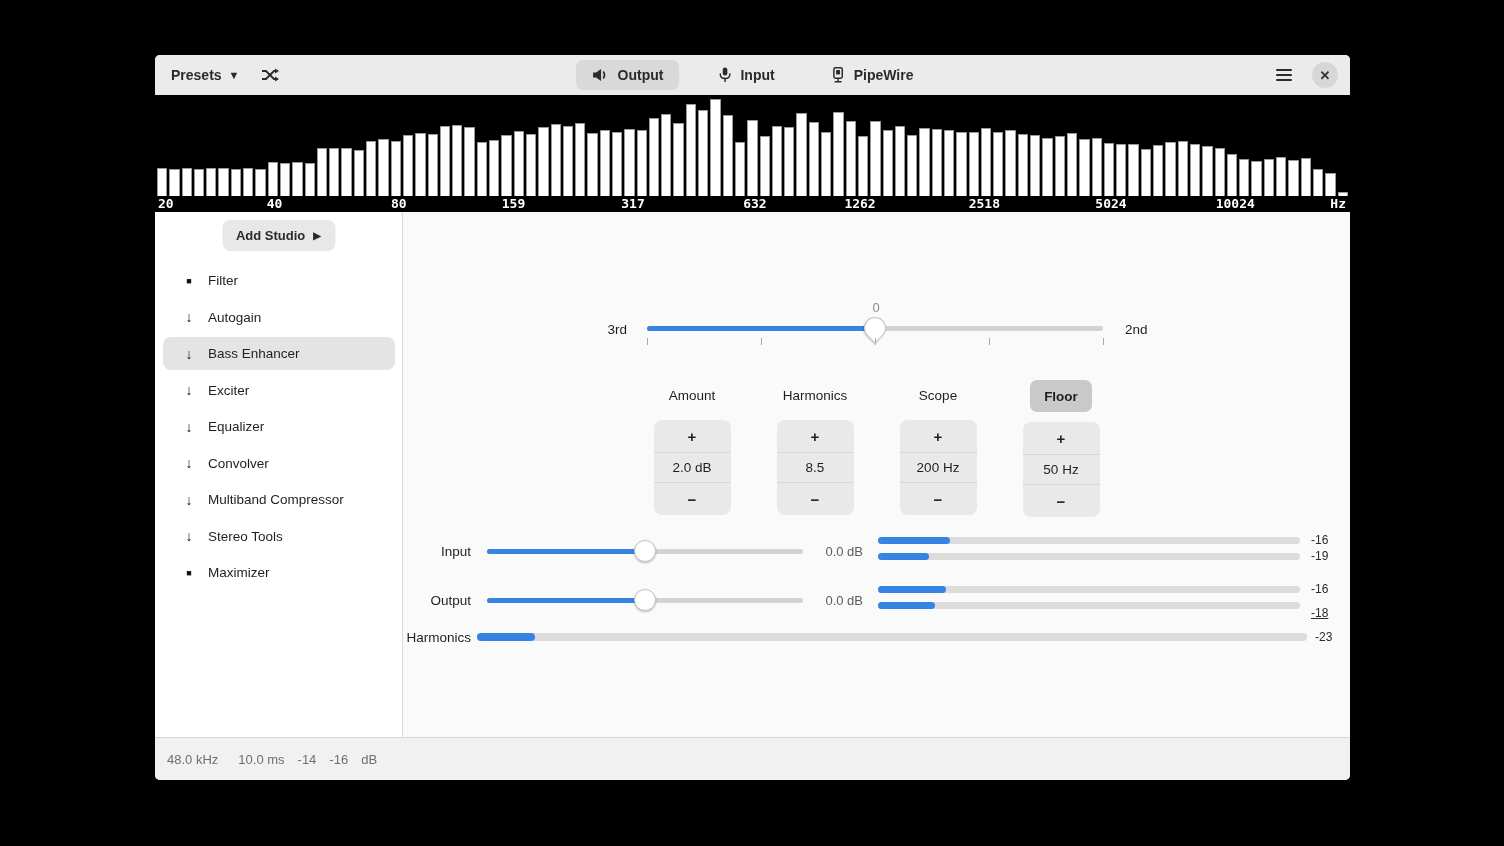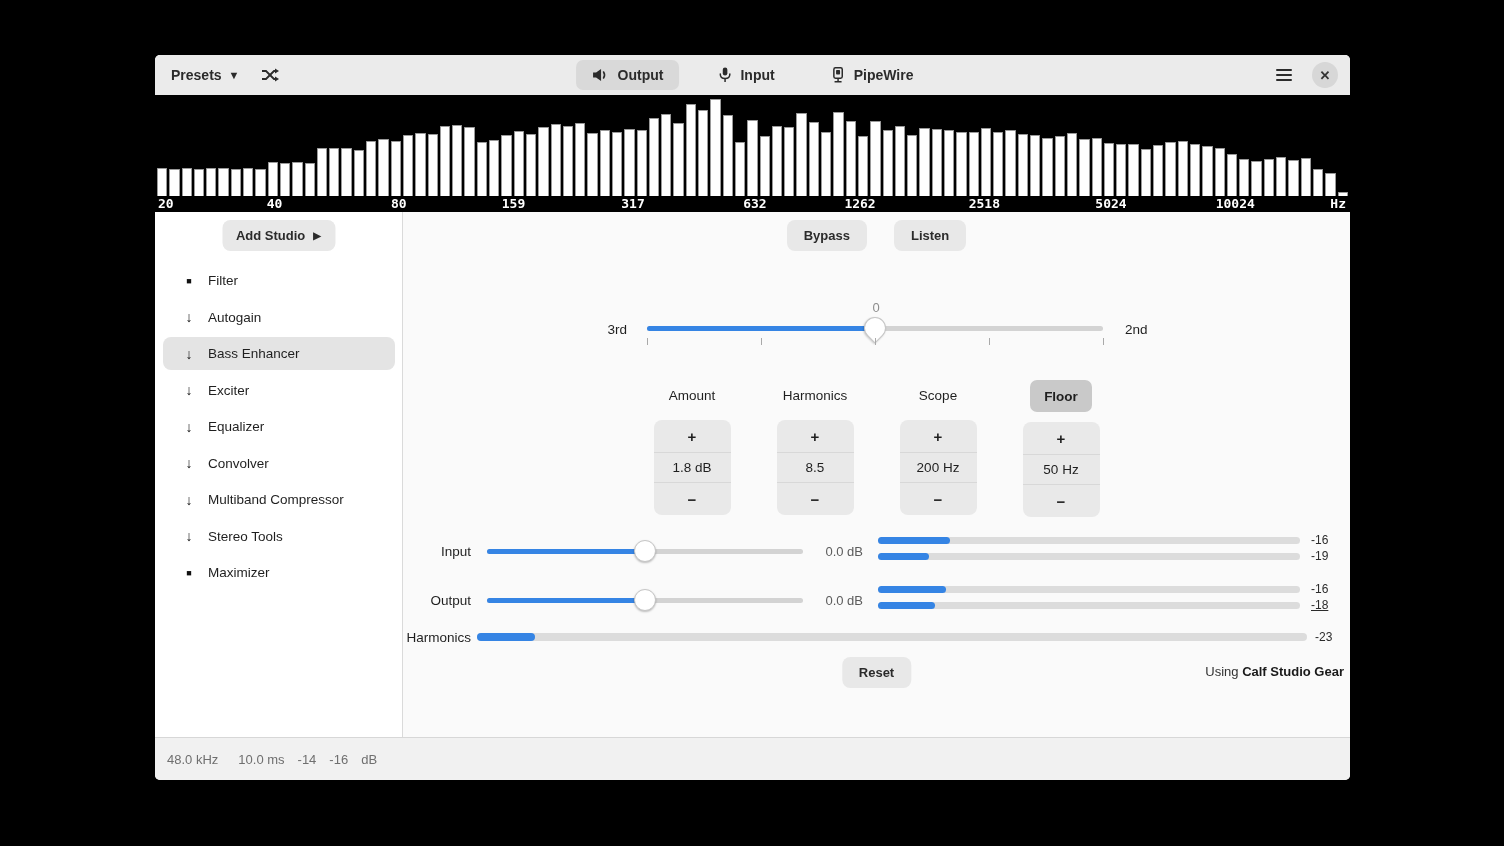--- a/index.html
+++ b/index.html
@@ -332,10 +332,6 @@
     </div>
 
     <div class="main">
-      <div class="row-buttons">
-        <div class="gbtn">Bypass</div>
-        <div class="gbtn">Listen</div>
-      </div>
 
 
       <div class="blend">

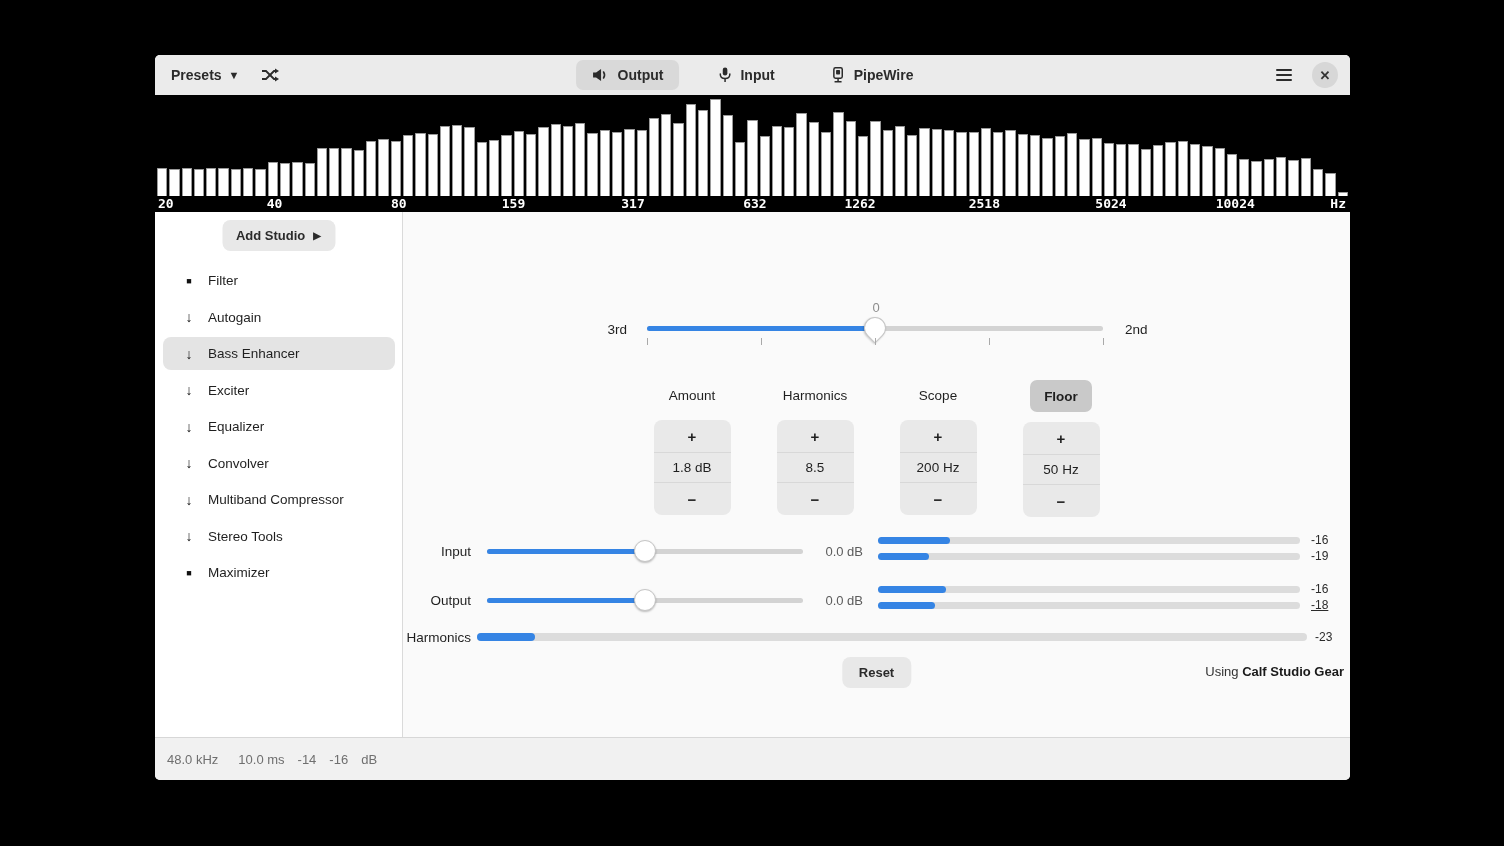--- a/index.html
+++ b/index.html
@@ -356,7 +356,7 @@
             <div class="ctrl-label">Amount</div>
             <div class="spinbox">
               <div class="spin-plus">+</div>
-              <div class="spin-value">1.8 dB</div>
+              <div class="spin-value">2.0 dB</div>
               <div class="spin-minus">−</div>
             </div>
           </div>

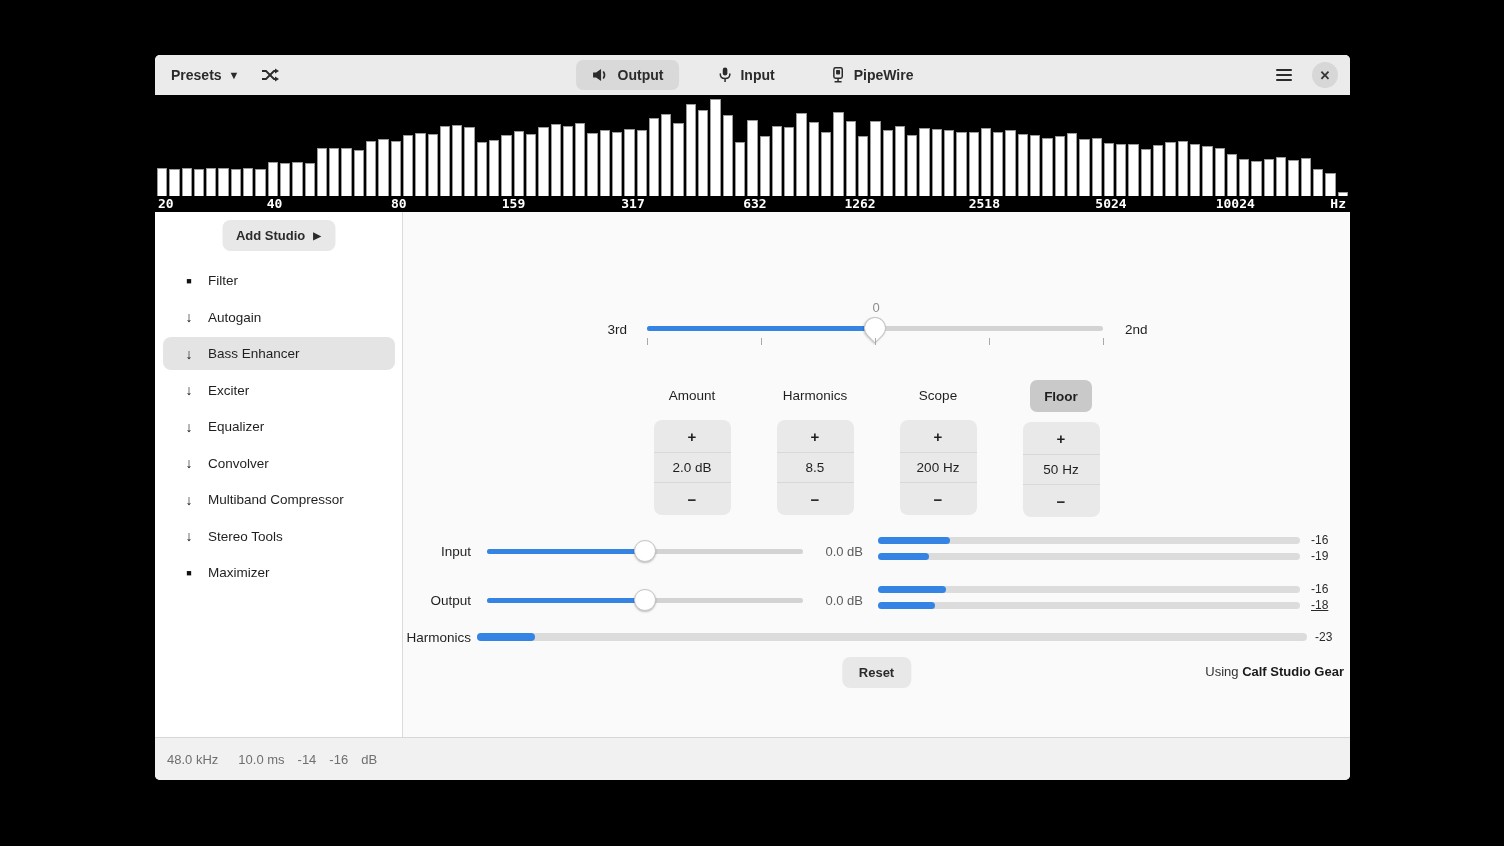--- a/index.html
+++ b/index.html
@@ -435,7 +435,7 @@
         <div class="meter" style="top: 390px; position: absolute;">
           <div class="meter-fill" style="width: 13.5%;"></div>
         </div>
-        <div class="meter-db" style="top: 386px; text-decoration: underline;">-18</div>
+        <div class="meter-db" style="top: 394px; text-decoration: underline;">-18</div>
       </div>
   </div>
 

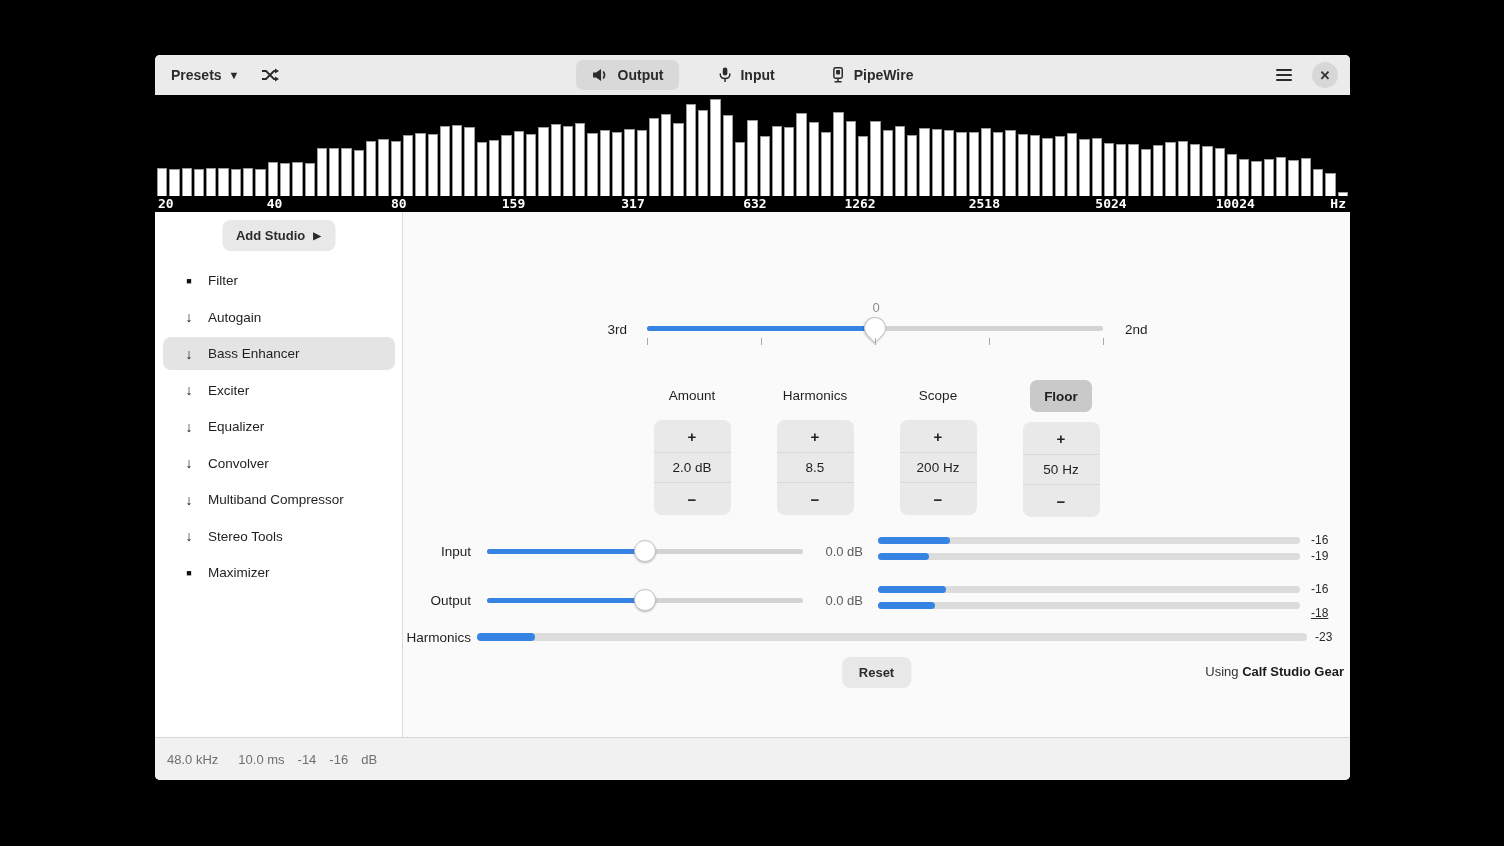--- a/index.html
+++ b/index.html
@@ -413,13 +413,6 @@
         <div class="harm-db">-23</div>
       </div>
 
-      <div class="row-reset">
-        <div class="reset-btn">Reset</div>
-        <div class="using">
-          <span>Using</span>
-          <b>Calf Studio Gear</b>
-        </div>
-      </div>
     <div class="meter" style="top: 325px; position: absolute;">
           <div class="meter-fill" style="width: 17%;"></div>
         </div>

